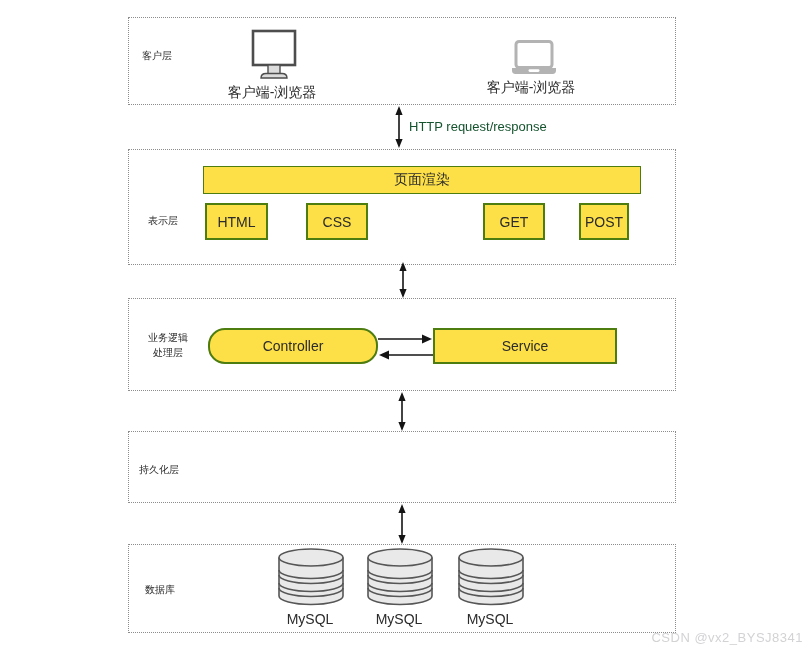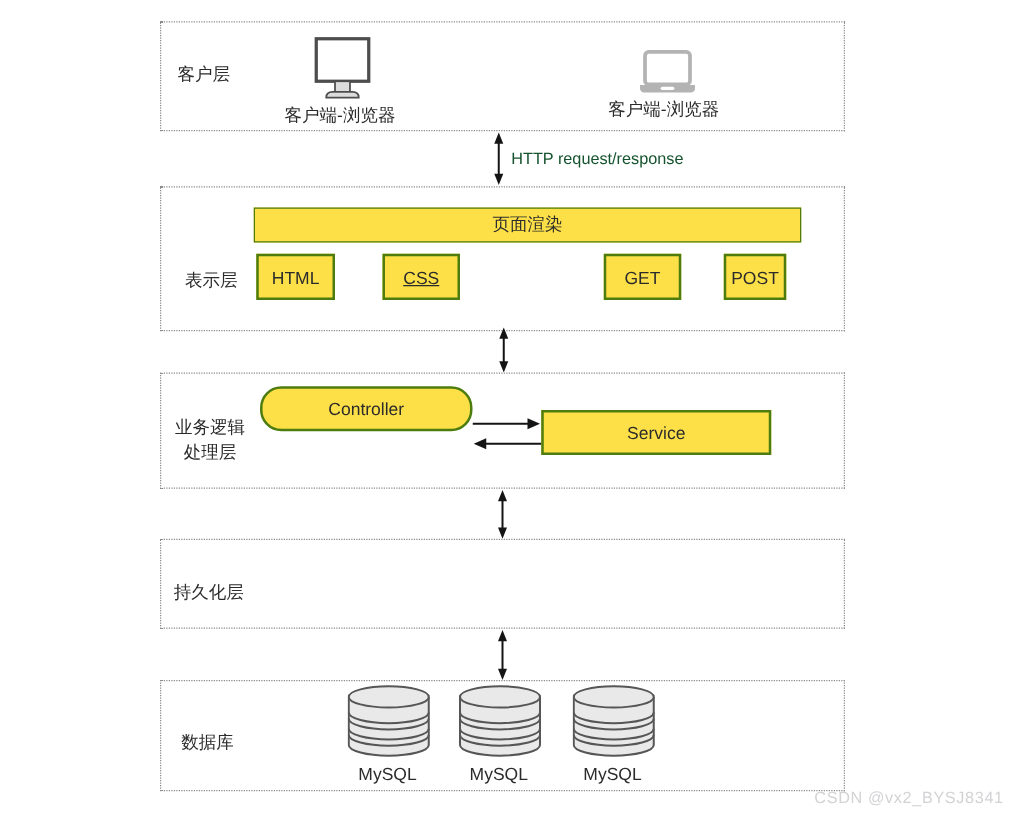--- a/index.html
+++ b/index.html
@@ -10,7 +10,7 @@
     overflow: hidden;
   }
   .layer { position: absolute; left: 128px; width: 548px; border: 1px dotted #8c8c8c; background: #ffffff; }
-  .layer-label { position: absolute; font-size: 14px; color: #2b2b2b; white-space: pre-line; line-height: 1.45; }
+  .layer-label { position: absolute; font-size: 10px; color: #2b2b2b; white-space: pre-line; line-height: 1.45; }
   .node {
     position: absolute; display: flex; align-items: center; justify-content: center;
     background: #fde047; border: 2px solid #4d7c0f; font-size: 14px; color: #2b2b2b;

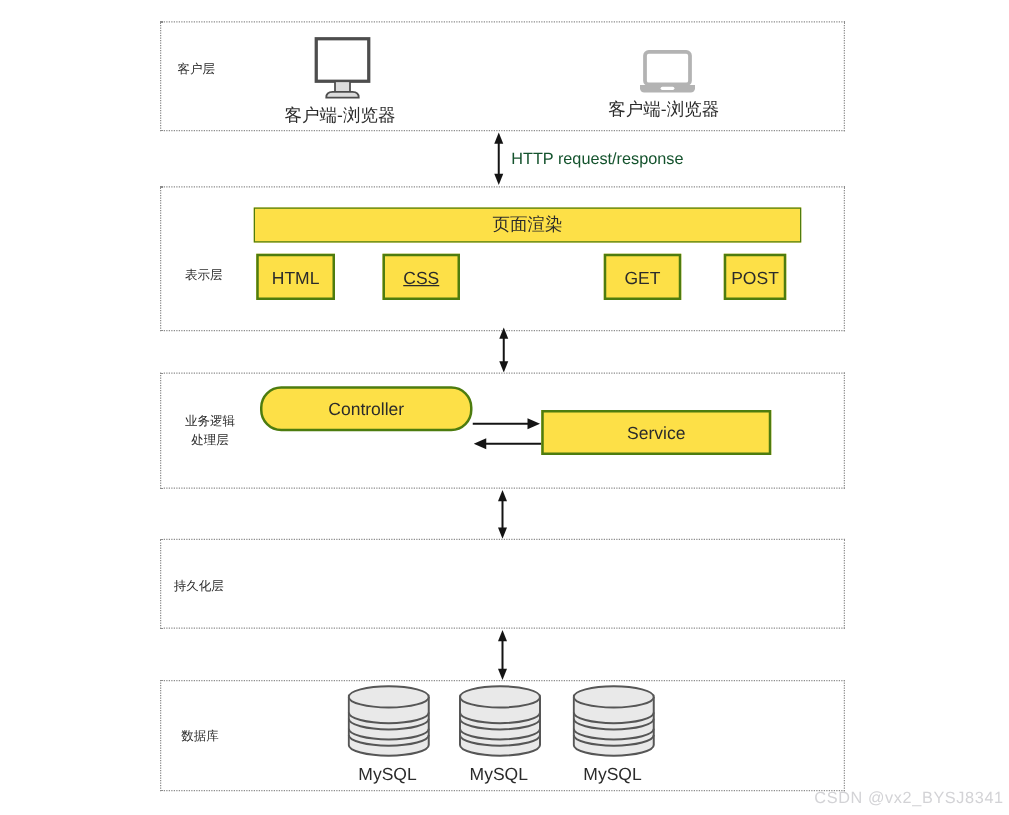--- a/index.html
+++ b/index.html
@@ -58,7 +58,7 @@
   <div class="node thin" style="left:203px; top:166px; width:438px; height:28px;">页面渲染</div>
 
   <div class="node" style="left:205px; top:203px; width:63px; height:37px;">HTML</div>
-  <div class="node" style="left:306px; top:203px; width:62px; height:37px;text-decoration:underline;">CSS</div>
+  <div class="node" style="left:306px; top:203px; width:62px; height:37px;">CSS</div>
   <div class="node" style="left:483px; top:203px; width:62px; height:37px;">GET</div>
   <div class="node" style="left:579px; top:203px; width:50px; height:37px;">POST</div>
 

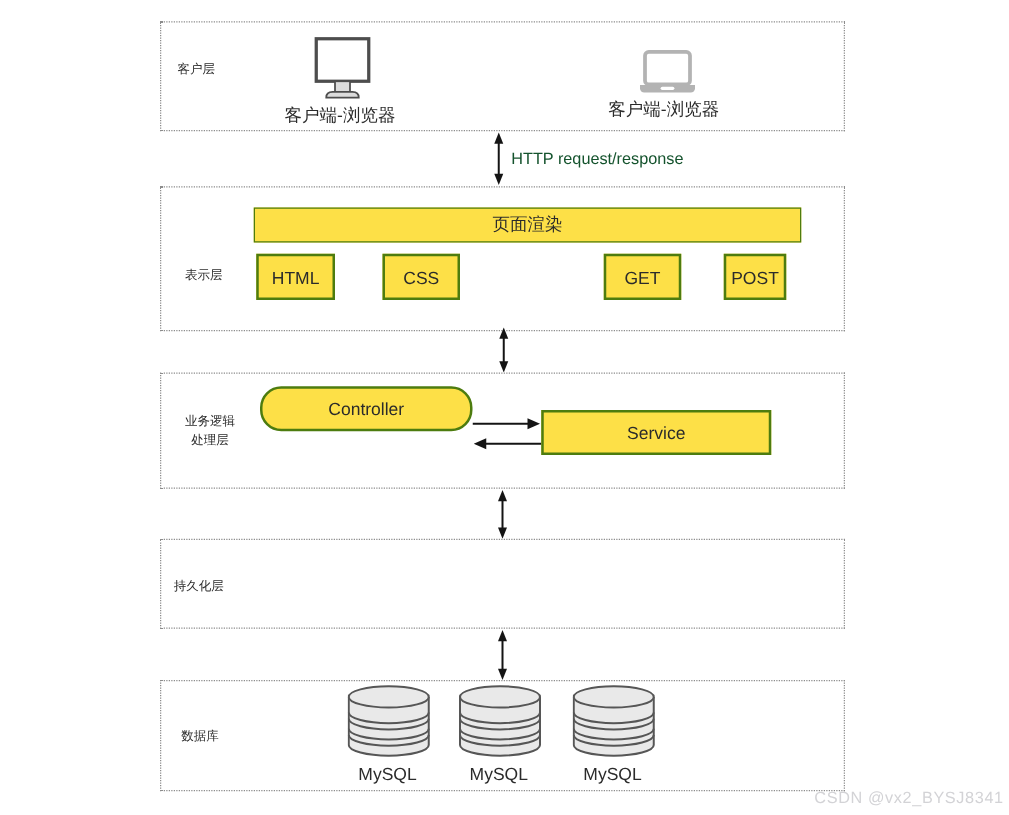--- a/index.html
+++ b/index.html
@@ -72,7 +72,7 @@
   <span class="layer-label center-2line" style="left:133px; top:331px; width:70px;">业务逻辑
 处理层</span>
 
-  <div class="node" style="left:208px; top:309px; width:170px; height:36px;border-radius:17px;">Controller</div>
+  <div class="node" style="left:208px; top:328px; width:170px; height:36px;border-radius:17px;">Controller</div>
   <div class="node" style="left:433px; top:328px; width:184px; height:36px;">Service</div>
 
   <svg class="svg-abs" style="left:378px; top:332px;" width="55" height="30" viewBox="0 0 55 30">

